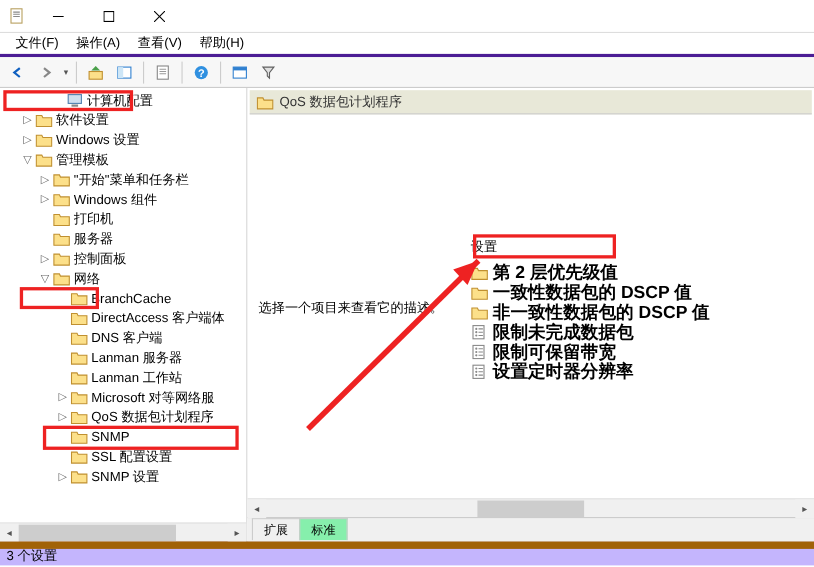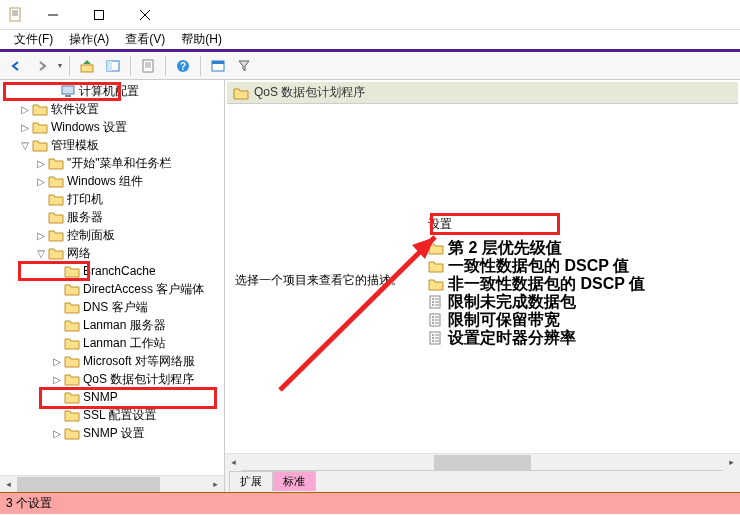--- a/index.html
+++ b/index.html
@@ -52,7 +52,7 @@
 
 
 .content-tabs { height: 22px; display: flex; align-items: flex-start; border-top: 1px solid #ccc; padding-left: 4px; background: #f0f0f0; }
-.content-tabs .tab { padding: 2px 10px; font-size: 11px; border: 1px solid #ccc; border-bottom: none; background: #f9a8d4; margin-right: -1px; cursor: default; }
+.content-tabs .tab { padding: 2px 10px; font-size: 11px; border: 1px solid #ccc; border-bottom: none; background: #86efac; margin-right: -1px; cursor: default; }
 .content-tabs .tab.inactive { background: #f0f0f0; }
 
 

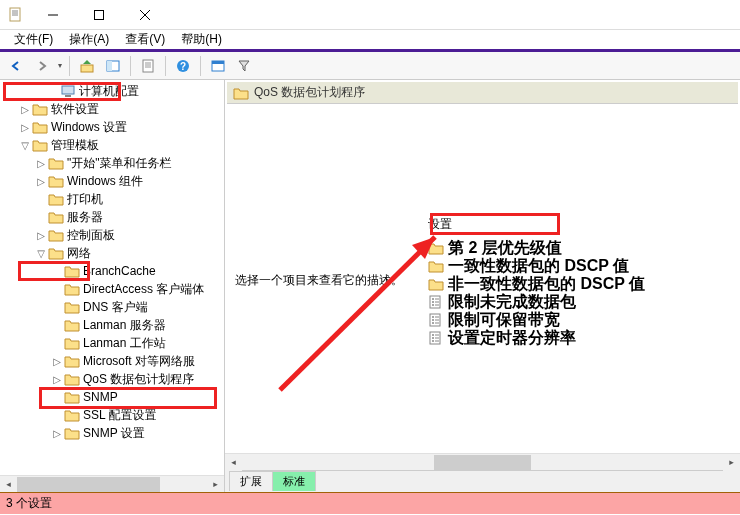--- a/index.html
+++ b/index.html
@@ -62,7 +62,7 @@
 .h-scrollbar .sb-thumb { position: absolute; height: 15px; top: 1px; background: #cdcdcd; border-radius: 0; }
 
 
-.statusbar { height: 22px; border-top: 1px solid #a16207; display: flex; align-items: center; padding: 0 6px; font-size: 12px; background: #fca5a5; }
+.statusbar { height: 22px; border-top: 7px solid #a16207; display: flex; align-items: flex-end; padding: 0 6px; font-size: 12px; background: #c4b5fd; }
 
 
 .redbox { position: absolute; border: 3px solid #ee2222; pointer-events: none; z-index: 50; }

